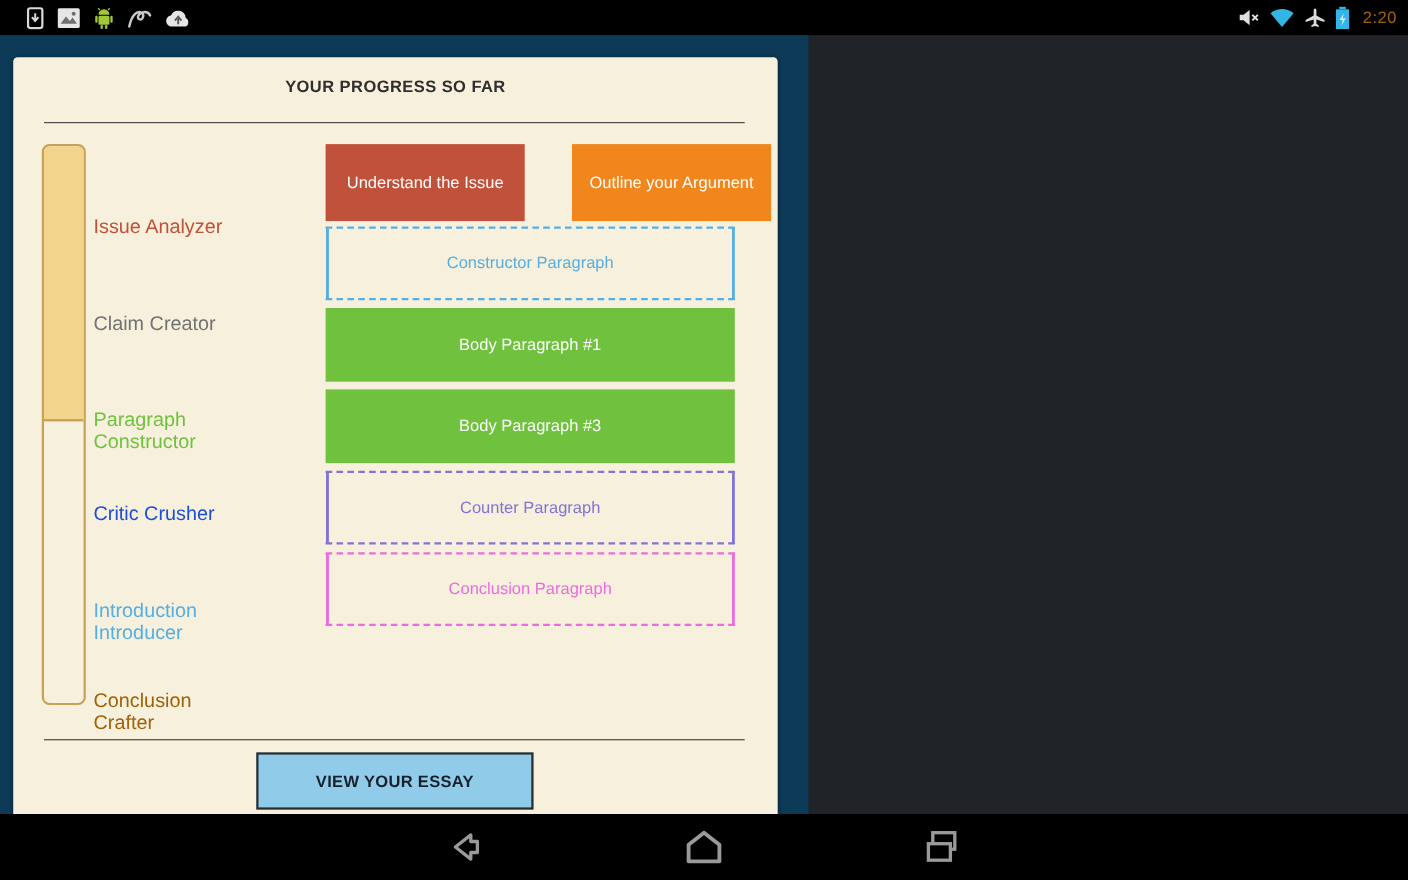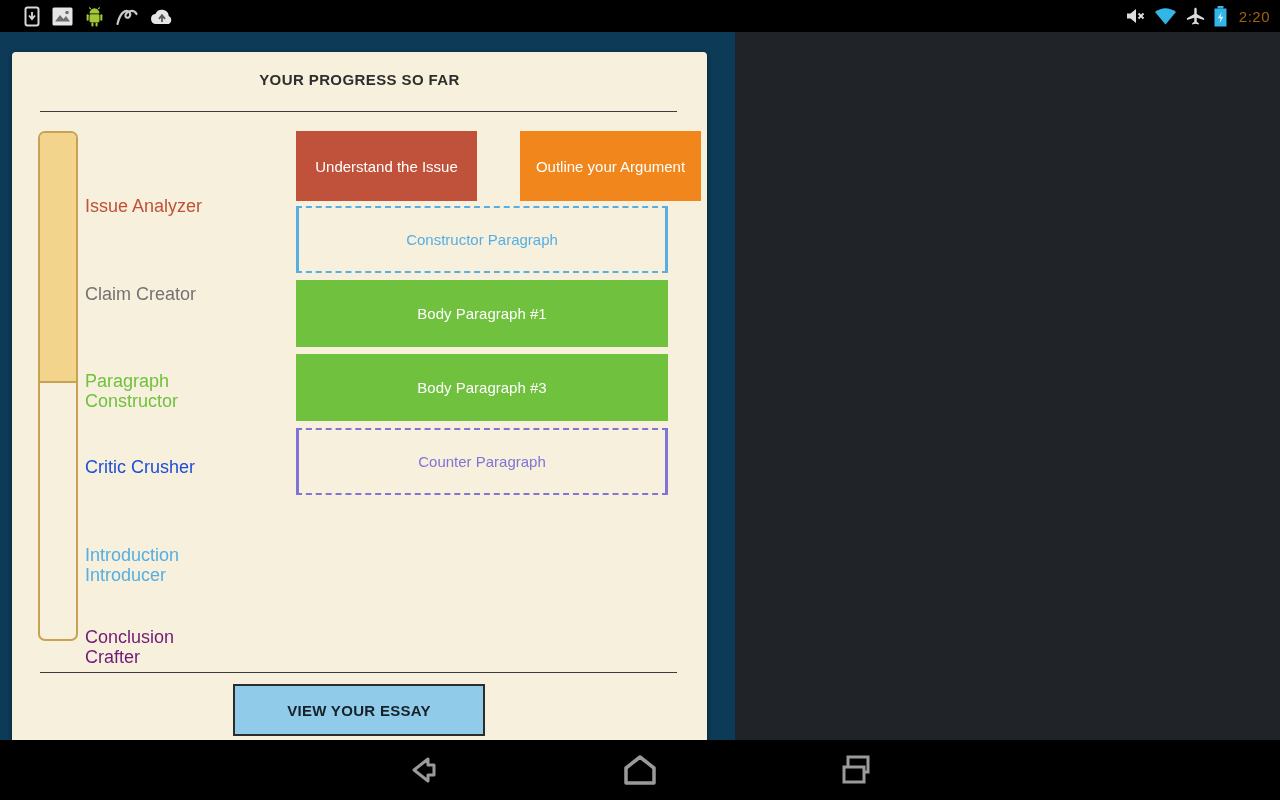--- a/index.html
+++ b/index.html
@@ -148,6 +148,7 @@
         <div class="block para" data-status="complete" style="--c: #6fc13e;">Body Paragraph #1</div>
         <div class="block para" data-status="complete" style="--c: #6fc13e;">Body Paragraph #3</div>
         <div class="block para" data-status="todo" style="--c: #8273d6;">Counter Paragraph</div>
+        <div class="block para" data-status="todo" style="--c: #ea6ce0;">Conclusion Paragraph</div>
       </div>
 
       <hr class="rule rule-bottom">

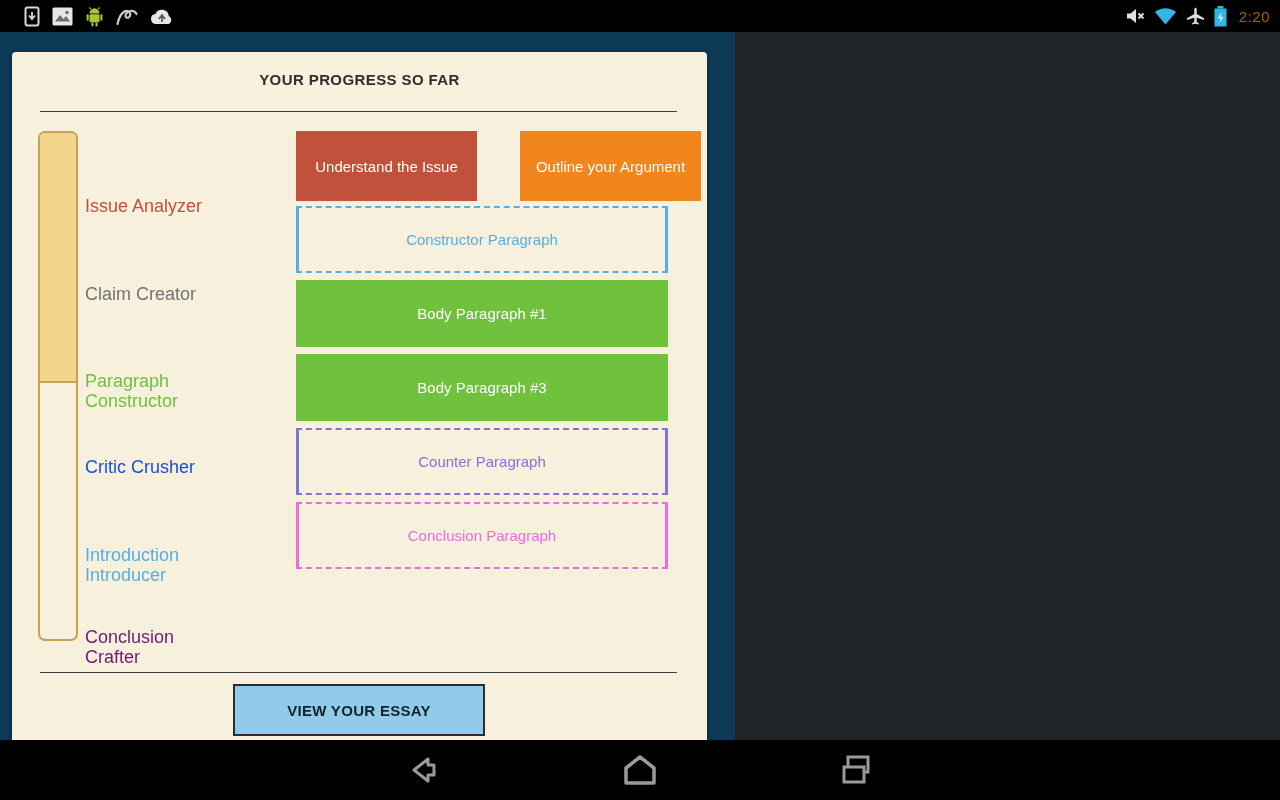--- a/index.html
+++ b/index.html
@@ -137,7 +137,7 @@
       <div class="tool-label t2" style="color: rgb(111, 193, 62);">Paragraph Constructor</div>
       <div class="tool-label t3" style="color: #1d4ed8;">Critic Crusher</div>
       <div class="tool-label t4" style="color: rgb(86, 174, 226);">Introduction Introducer</div>
-      <div class="tool-label t5" style="color: #701a75;">Conclusion Crafter</div>
+      <div class="tool-label t5" style="color: #a16207;">Conclusion Crafter</div>
 
       <div class="blocks">
         <div class="top-row">

